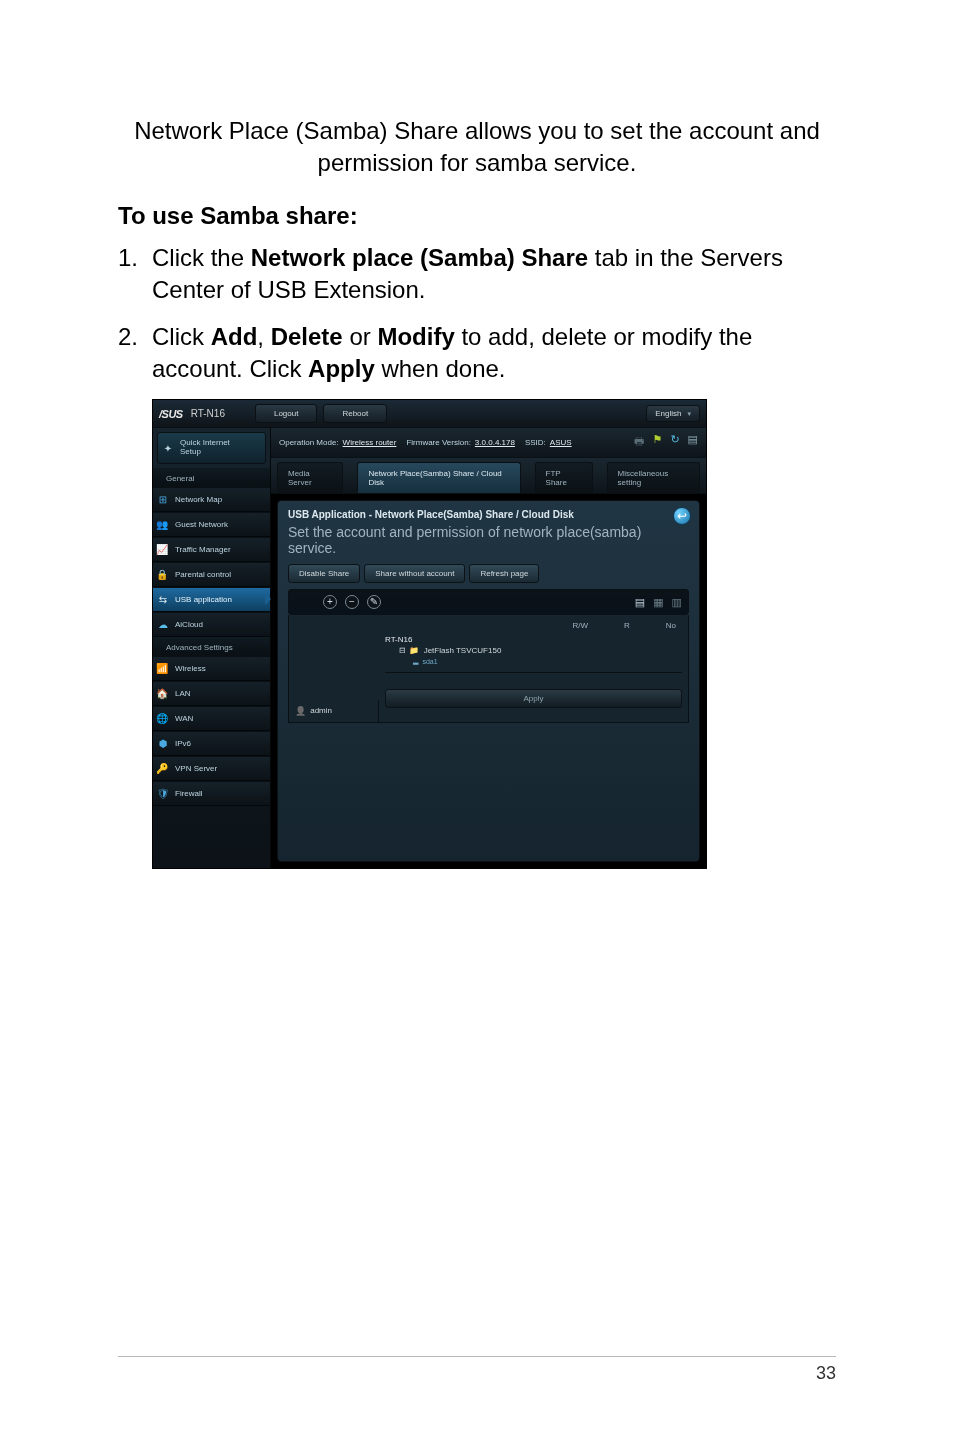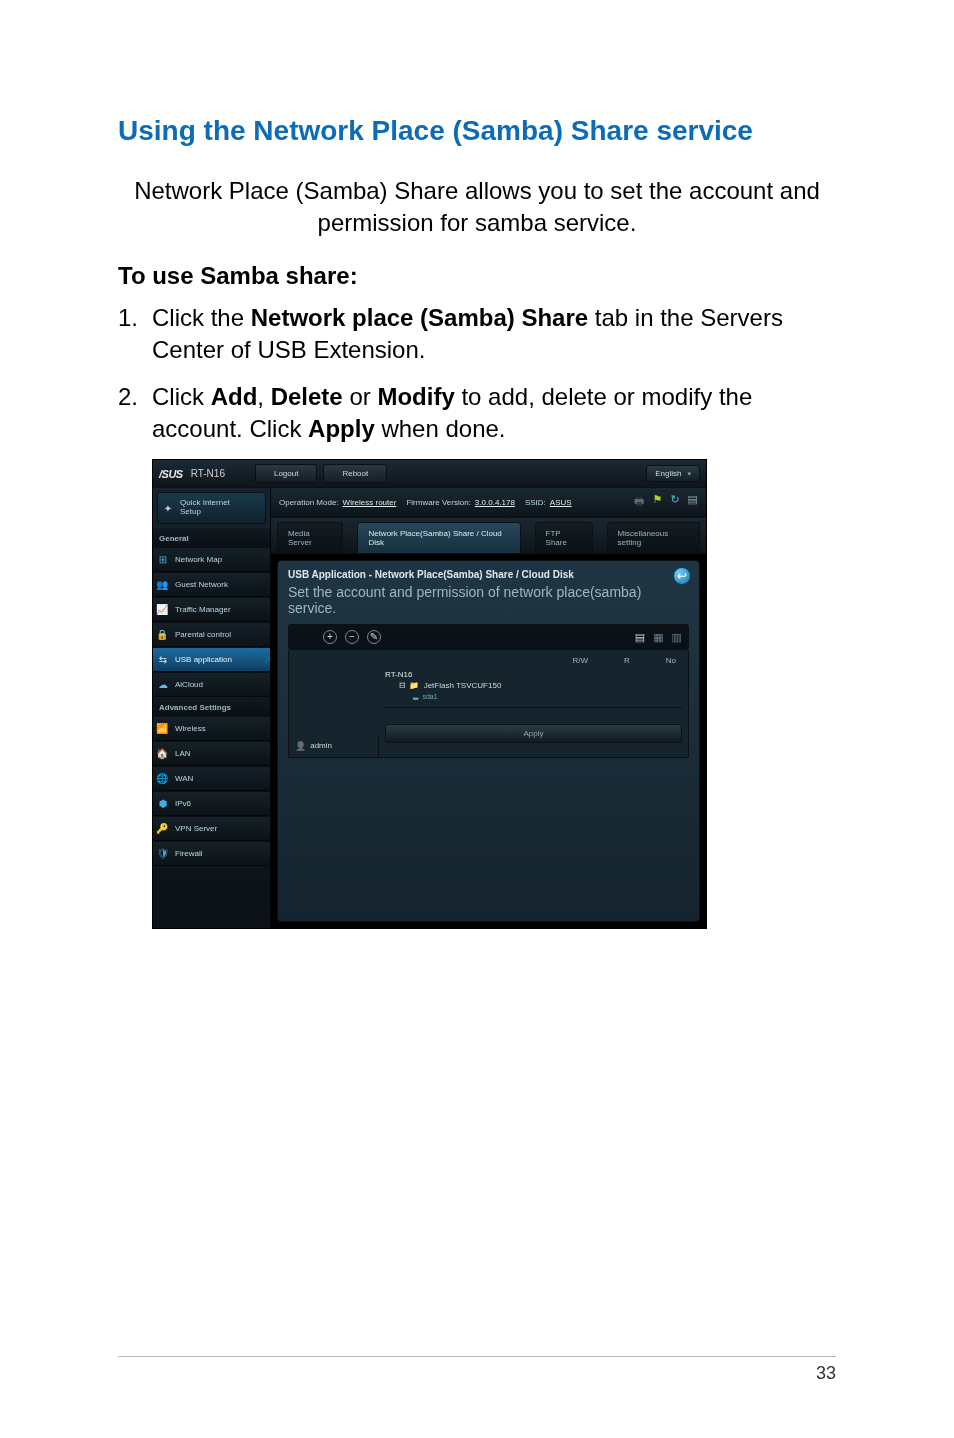--- a/index.html
+++ b/index.html
@@ -233,7 +233,6 @@
 <body>
 
 <div class="page">
-  <h1 class="section-title">Using the Network Place (Samba) Share service</h1>
 
   <p class="intro">Network Place (Samba) Share allows you to set the account and permission for samba service.</p>
 

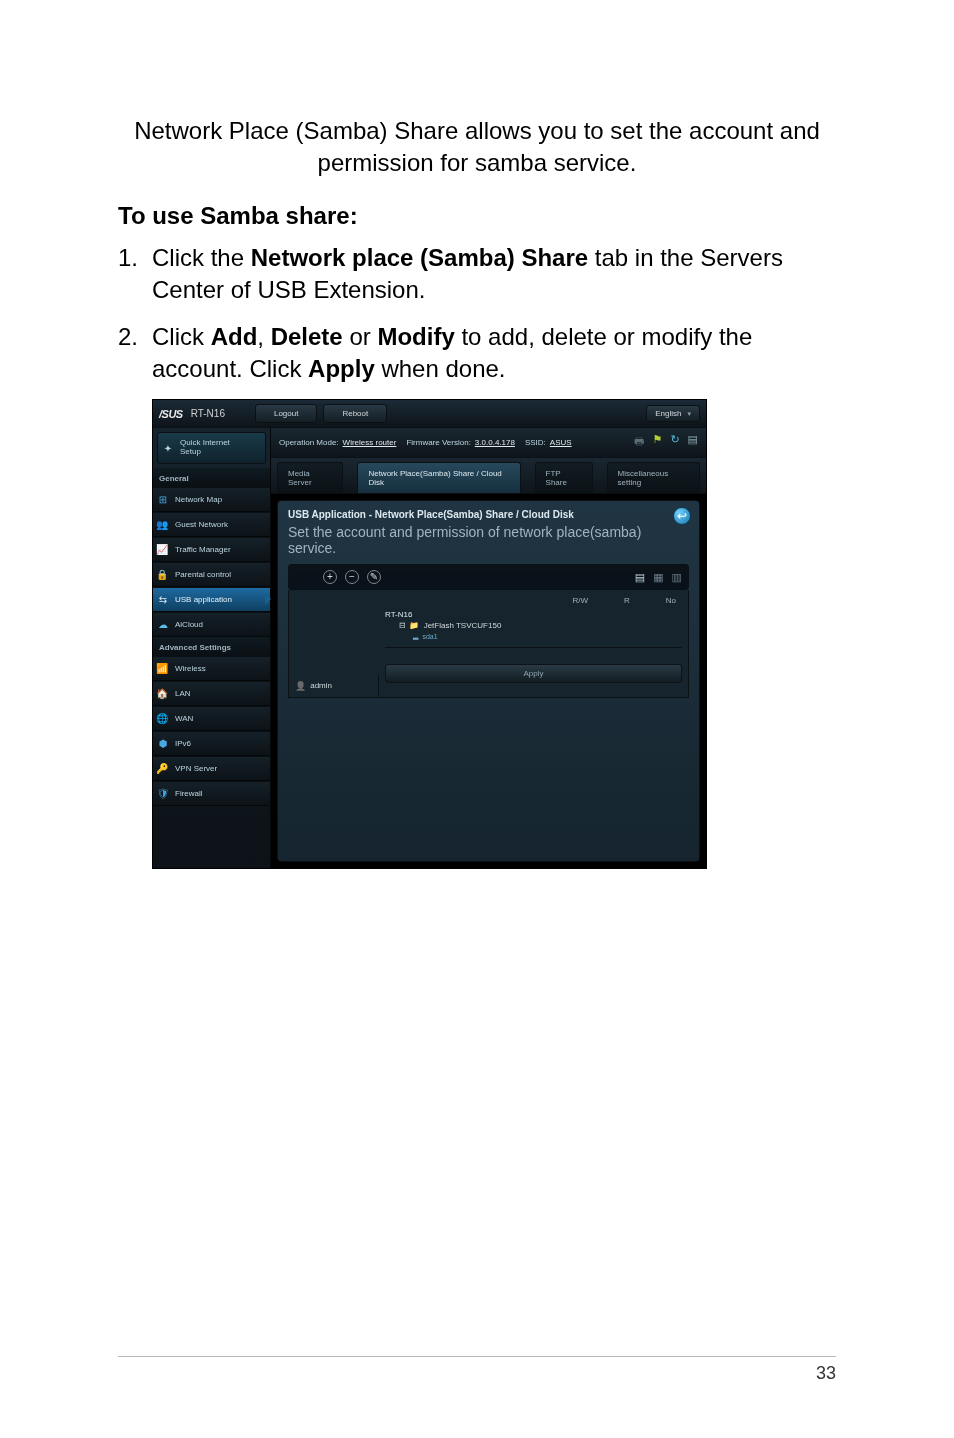--- a/index.html
+++ b/index.html
@@ -116,9 +116,8 @@
     font-size: 10px;
   }
   .sidehdr {
-    color: #9fb3bf; font-size: 8px; padding: 6px 6px 4px 6px;
+    color: #9fb3bf; font-size: 8px; padding: 6px 6px 4px 13px;
     background: linear-gradient(#0f1a21,#0a1014);
-    font-weight: bold;
   }
   .sideitem {
     position: relative;

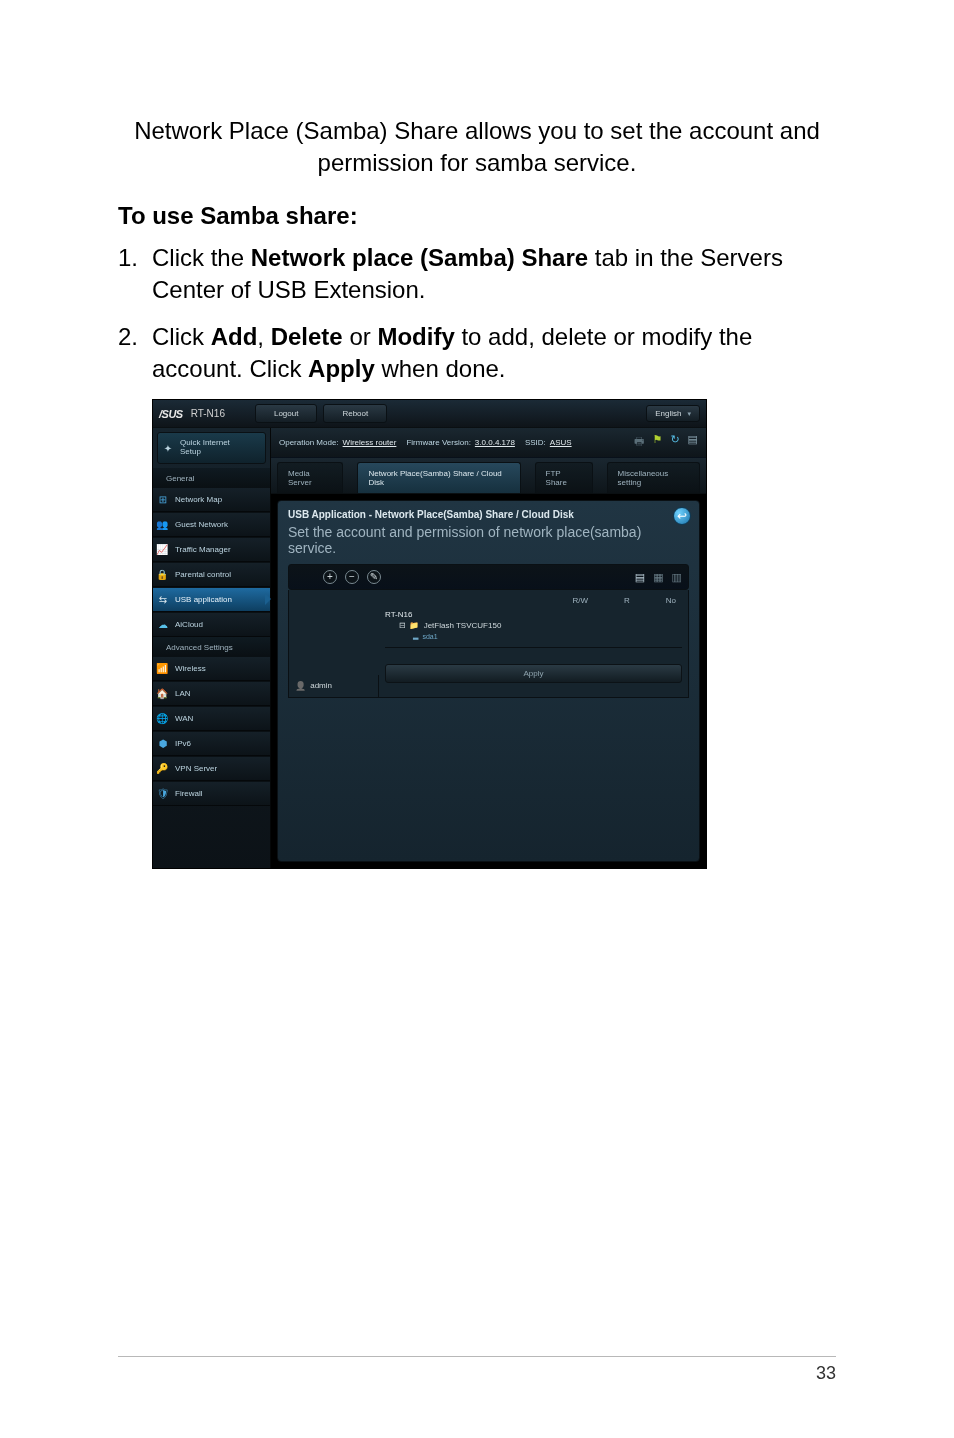--- a/index.html
+++ b/index.html
@@ -316,6 +316,11 @@
           <div class="backbtn">↩</div>
           <h2>USB Application - Network Place(Samba) Share / Cloud Disk</h2>
           <p class="sub">Set the account and permission of network place(samba) service.</p>
+          <div class="btnrow">
+            <div class="pbtn">Disable Share</div>
+            <div class="pbtn">Share without account</div>
+            <div class="pbtn">Refresh page</div>
+          </div>
 
           <div class="toolbar">
             <div class="ops">

